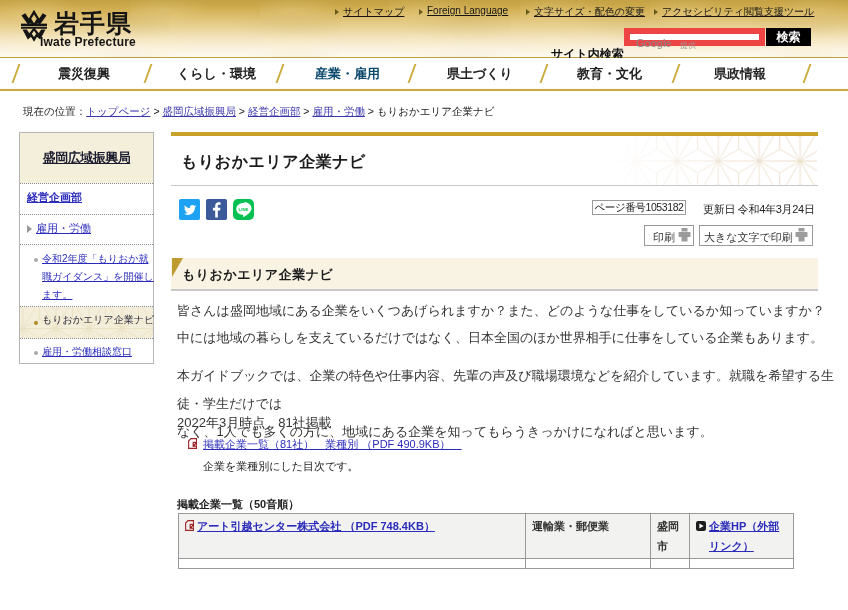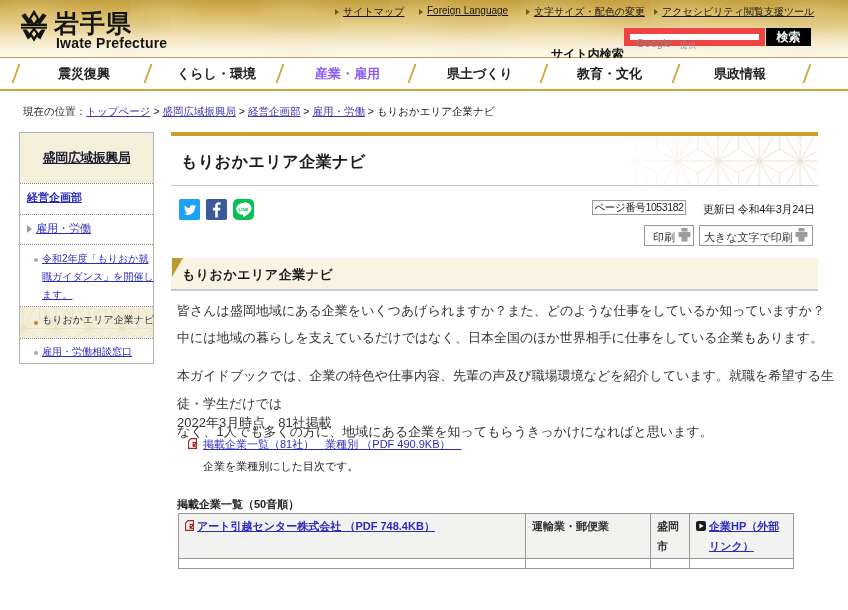--- a/index.html
+++ b/index.html
@@ -12,7 +12,7 @@
   background-image:radial-gradient(ellipse 70px 22px at 25% 30%, rgba(255,244,200,0.18), rgba(255,255,255,0) 70%),radial-gradient(ellipse 90px 26px at 75% 55%, rgba(150,115,30,0.08), rgba(255,255,255,0) 70%),linear-gradient(180deg,#c4a143 0%,#c9a648 8%,#d2af53 16%,#dcbd6c 28%,#e5cc88 42%,#edd9a4 55%,#f3e5c0 68%,#f8eed6 80%,#fbf5e5 90%,#fdfaef 100%);background-size:130px 34px,170px 42px,100% 100%; }
 .hdrline { position:absolute; left:0; top:56.5px; width:848px; height:1.5px; background:#bda03a; }
 .kanji-logo { position:absolute; left:54px; top:7px; font-size:25px; font-weight:bold; color:#151515; letter-spacing:1px; }
-.eng-logo { position:absolute; left:56px; top:35px; font-size:14px; font-weight:bold; color:#151515; letter-spacing:0.2px; }
+.eng-logo { position:absolute; left:40px; top:35px; font-size:12px; font-weight:bold; color:#151515; letter-spacing:0.2px; }
 .toplink { position:absolute; top:5px; font-size:10px; white-space:nowrap; color:#151515; text-decoration:underline; }
 .toparr { position:absolute; top:8.5px; width:0; height:0; border-left:4.5px solid #6a591c; border-top:3.5px solid transparent; border-bottom:3.5px solid transparent; }
 .slabel { position:absolute; left:551px; top:46px; font-size:12px; font-weight:bold; color:#111; }

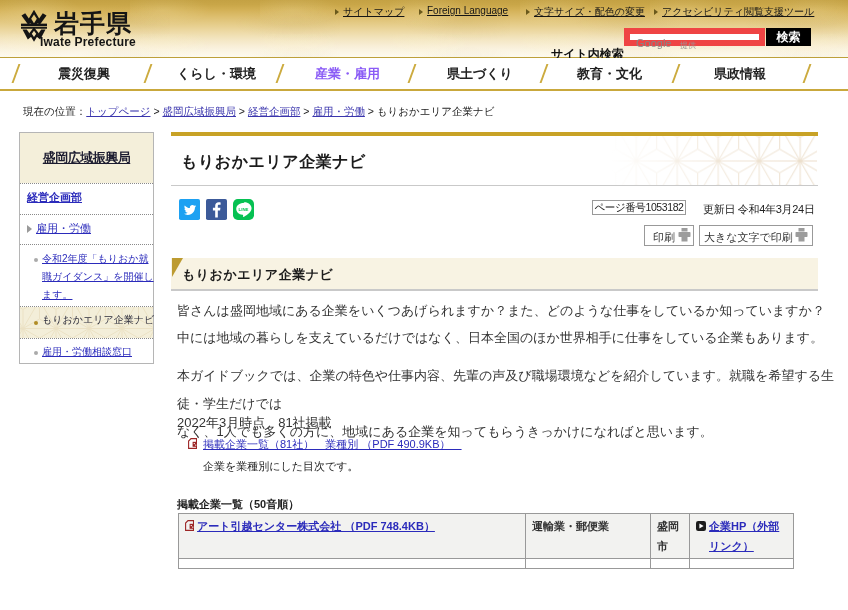--- a/index.html
+++ b/index.html
@@ -118,7 +118,7 @@
 <div class="nav-items">
 <a class="it abs" style="left:58px;top:65px;font-size:13px;font-weight:bold;color:#222;text-decoration:none">震災復興</a>
 <a class="it abs" style="left:177px;top:65px;font-size:13px;font-weight:bold;color:#222;text-decoration:none">くらし・環境</a>
-<a class="it abs" style="left:315px;top:65px;font-size:13px;font-weight:bold;color:#8b5cf6;text-decoration:none">産業・雇用</a>
+<a class="it abs" style="left:315px;top:65px;font-size:13px;font-weight:bold;color:#0c4a6e;text-decoration:none">産業・雇用</a>
 <a class="it abs" style="left:447px;top:65px;font-size:13px;font-weight:bold;color:#222;text-decoration:none">県土づくり</a>
 <a class="it abs" style="left:577px;top:65px;font-size:13px;font-weight:bold;color:#222;text-decoration:none">教育・文化</a>
 <a class="it abs" style="left:714px;top:65px;font-size:13px;font-weight:bold;color:#222;text-decoration:none">県政情報</a>

